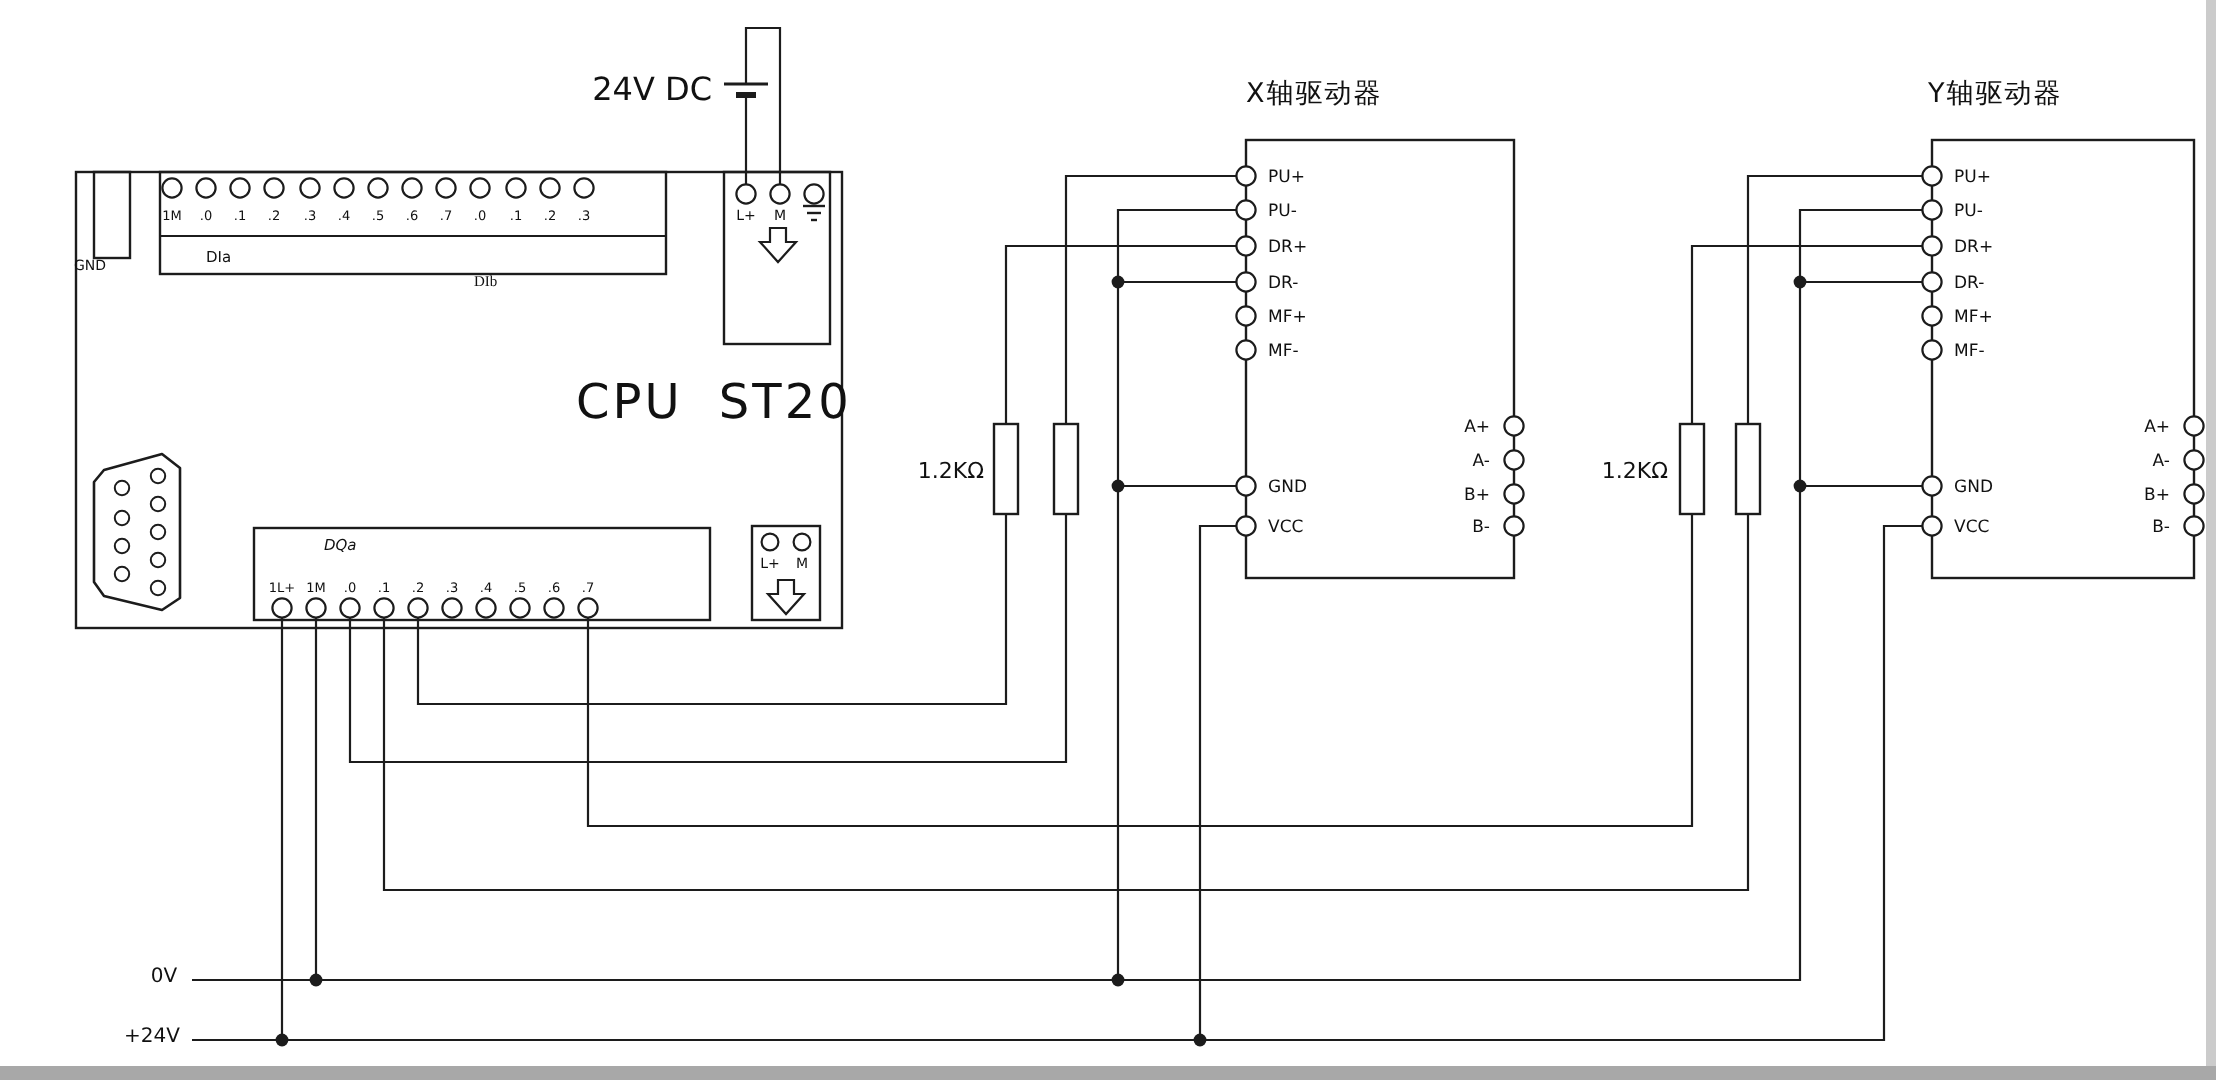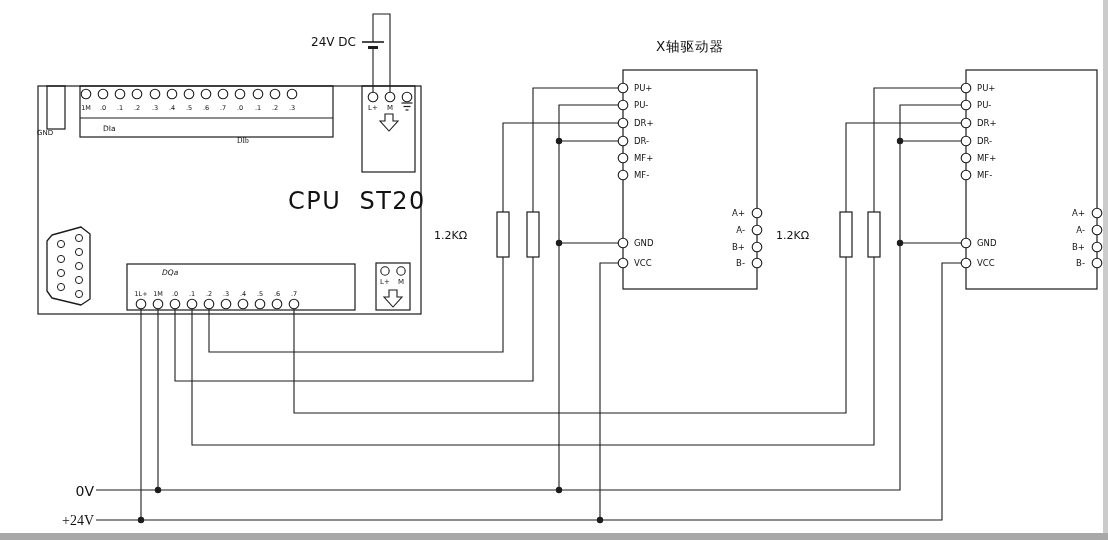--- a/index.html
+++ b/index.html
@@ -11,7 +11,7 @@
   .drv-title{font-size:13.5px;width:134px;text-align:center;letter-spacing:1px;}
   .res-label{font-size:11px;width:58px;text-align:left;}
   .rail-label{font-size:14px;text-align:right;}
-  .pwr-label{font-size:12px;width:60px;text-align:right;}
+  .pwr-label{font-size:16px;width:60px;text-align:right;}
   .grp-label{font-size:7.5px;}
   .port-label{font-size:7px;}
   .edge{position:absolute;}

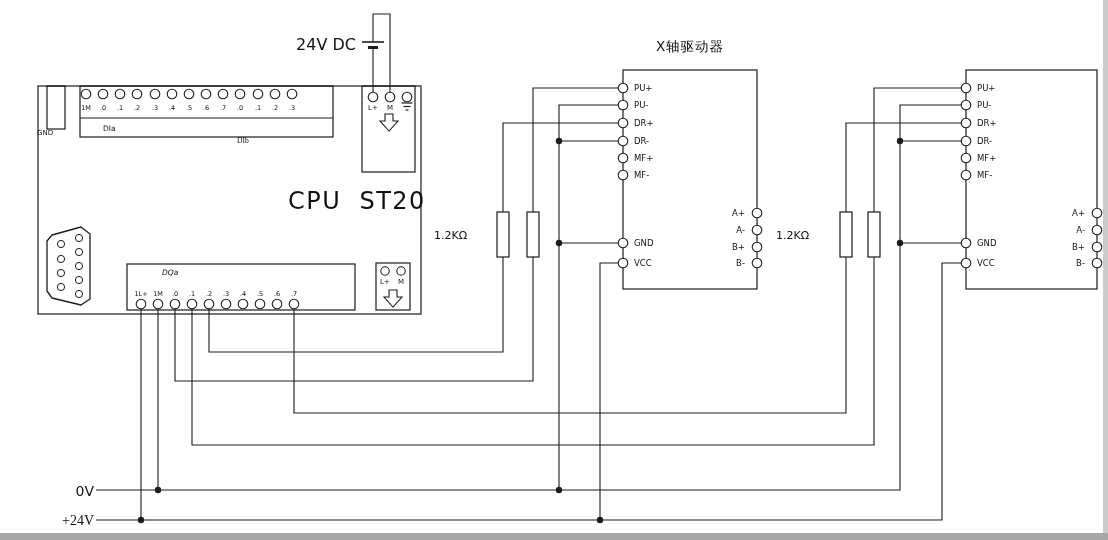--- a/index.html
+++ b/index.html
@@ -8,7 +8,7 @@
   #cir{position:absolute;left:0;top:0;}
   .label{position:absolute;color:#111;white-space:nowrap;}
   .cpu-model{font-size:24px;letter-spacing:1.5px;word-spacing:9px;}
-  .drv-title{font-size:13.5px;width:134px;text-align:center;letter-spacing:1px;}
+  .drv-title{font-size:13.5px;width:134px;letter-spacing:1px;}
   .res-label{font-size:11px;width:58px;text-align:left;}
   .rail-label{font-size:14px;text-align:right;}
   .pwr-label{font-size:16px;width:60px;text-align:right;}

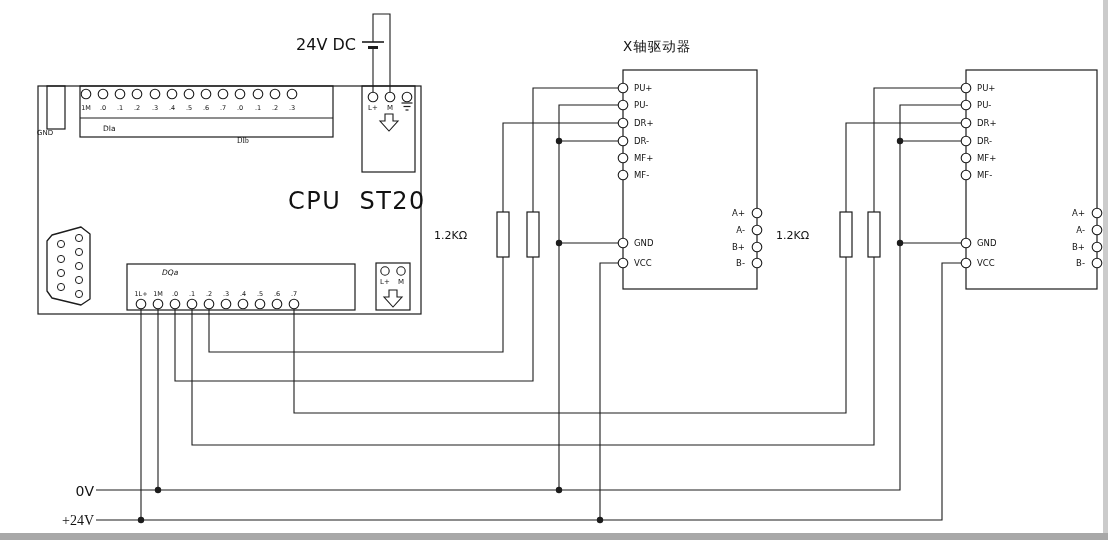--- a/index.html
+++ b/index.html
@@ -188,6 +188,7 @@
   <div class="label cpu-model" style="left:288px;top:187px;">CPU ST20</div>
 
   <div class="label drv-title" style="left:623px;top:38px;">X轴驱动器</div>
+  <div class="label drv-title" style="left:964px;top:38px;">Y轴驱动器</div>
 
   <div class="label pwr-label" style="left:296px;top:35px;">24V DC</div>
 

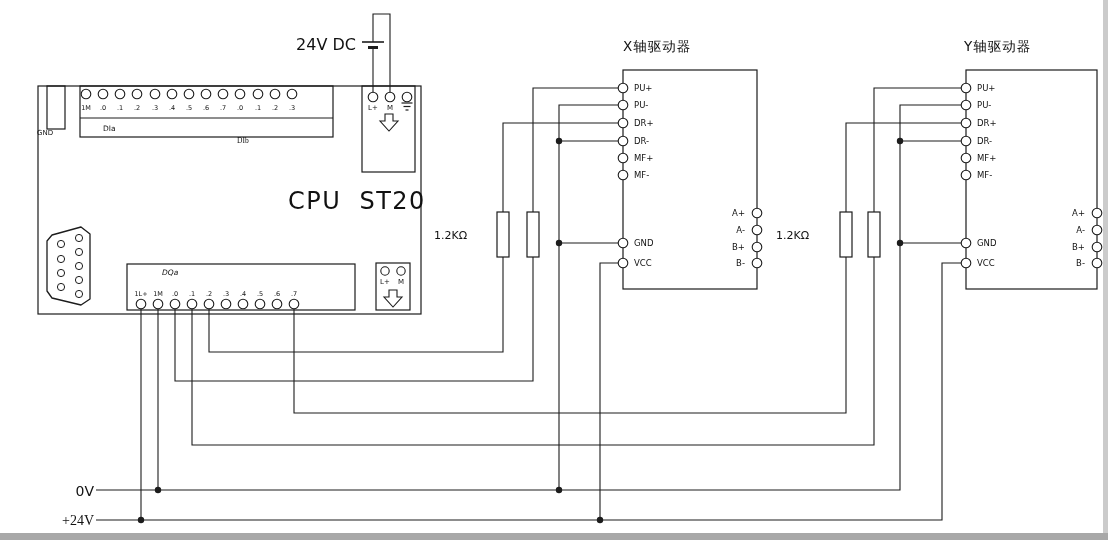--- a/index.html
+++ b/index.html
@@ -9,7 +9,7 @@
   .label{position:absolute;color:#111;white-space:nowrap;}
   .cpu-model{font-size:24px;letter-spacing:1.5px;word-spacing:9px;}
   .drv-title{font-size:13.5px;width:134px;letter-spacing:1px;}
-  .res-label{font-size:11px;width:58px;text-align:left;}
+  .res-label{font-size:11px;width:58px;text-align:right;}
   .rail-label{font-size:14px;text-align:right;}
   .pwr-label{font-size:16px;width:60px;text-align:right;}
   .grp-label{font-size:7.5px;}

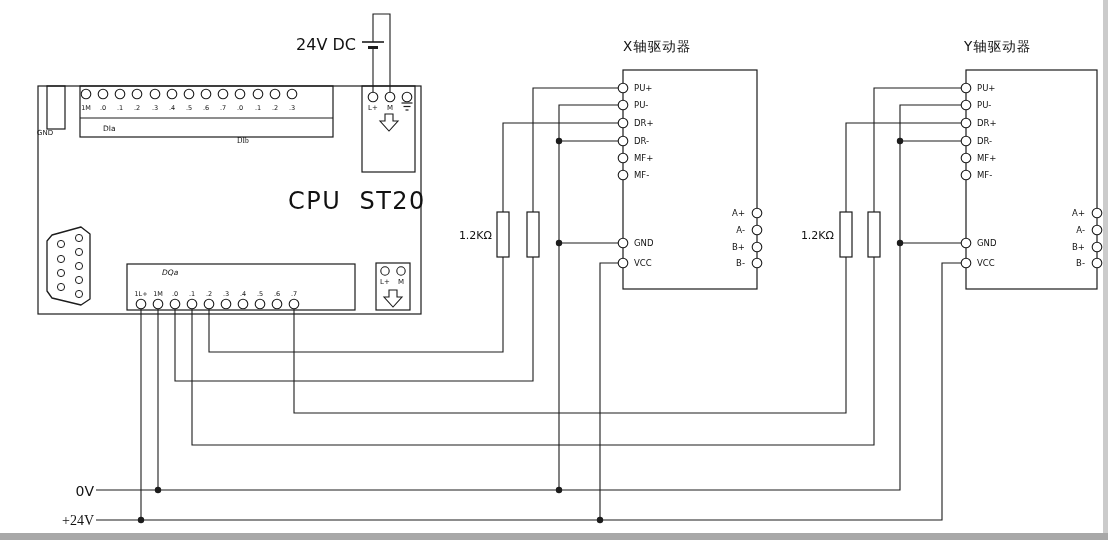--- a/index.html
+++ b/index.html
@@ -10,7 +10,7 @@
   .cpu-model{font-size:24px;letter-spacing:1.5px;word-spacing:9px;}
   .drv-title{font-size:13.5px;width:134px;letter-spacing:1px;}
   .res-label{font-size:11px;width:58px;text-align:right;}
-  .rail-label{font-size:14px;text-align:right;}
+  .rail-label{font-size:10px;text-align:center;}
   .pwr-label{font-size:16px;width:60px;text-align:right;}
   .grp-label{font-size:7.5px;}
   .port-label{font-size:7px;}

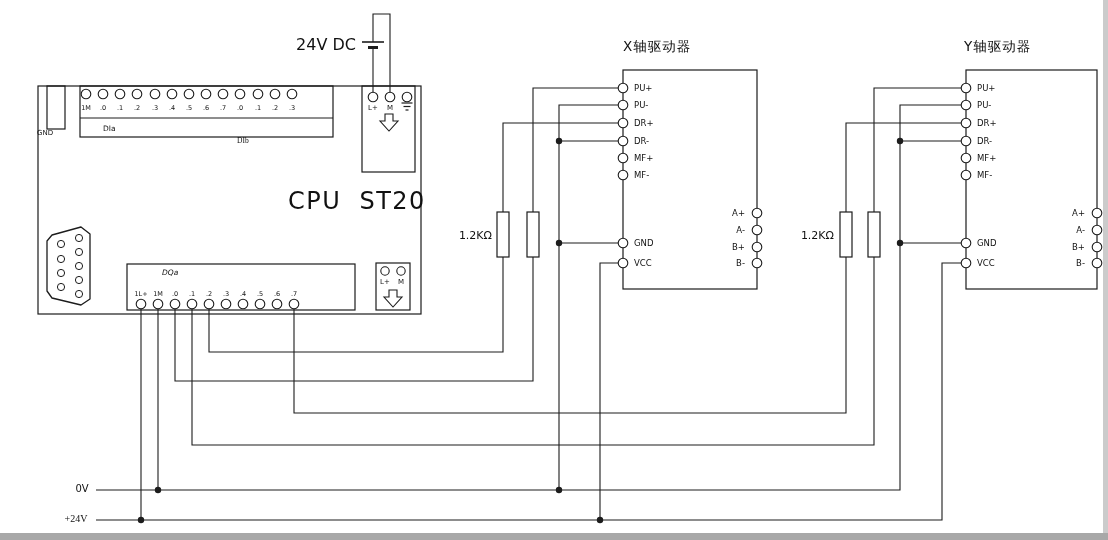--- a/index.html
+++ b/index.html
@@ -196,7 +196,7 @@
   <div class="label res-label" style="left:776px;top:229px;">1.2KΩ</div>
 
   <div class="label rail-label" style="left:70px;top:483px;width:24px;">0V</div>
-  <div class="label rail-label" style="left:58px;top:513px;width:36px;font-family:Liberation Serif, serif;">+24V</div>
+  <div class="label rail-label" style="left:58px;top:513px;width:36px;">+24V</div>
 
   <div class="label grp-label" style="left:103px;top:124px;">DIa</div>
   <div class="label grp-label" style="left:237px;top:136px;font-family:Liberation Serif, serif;">DIb</div>

